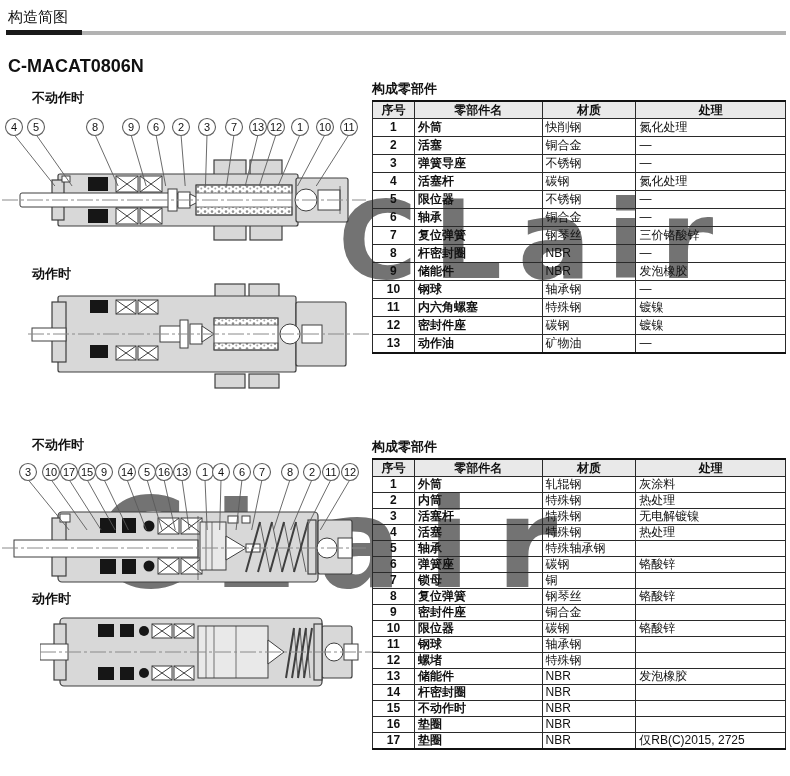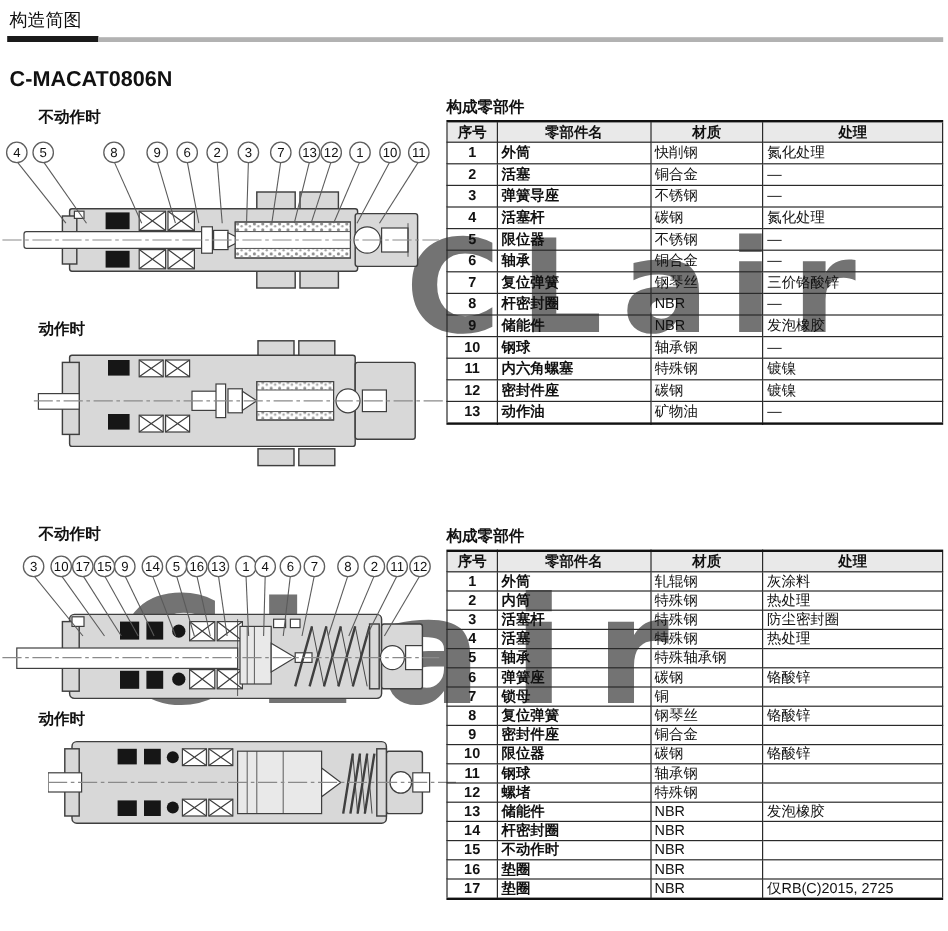--- a/index.html
+++ b/index.html
@@ -439,7 +439,7 @@
             <td class="c0">3</td>
             <td class="c1">活塞杆</td>
             <td class="c2">特殊钢</td>
-            <td class="c3">防尘密封圈</td>
+            <td class="c3">无电解镀镍</td>
           </tr>
           <tr>
             <td class="c0">4</td>

